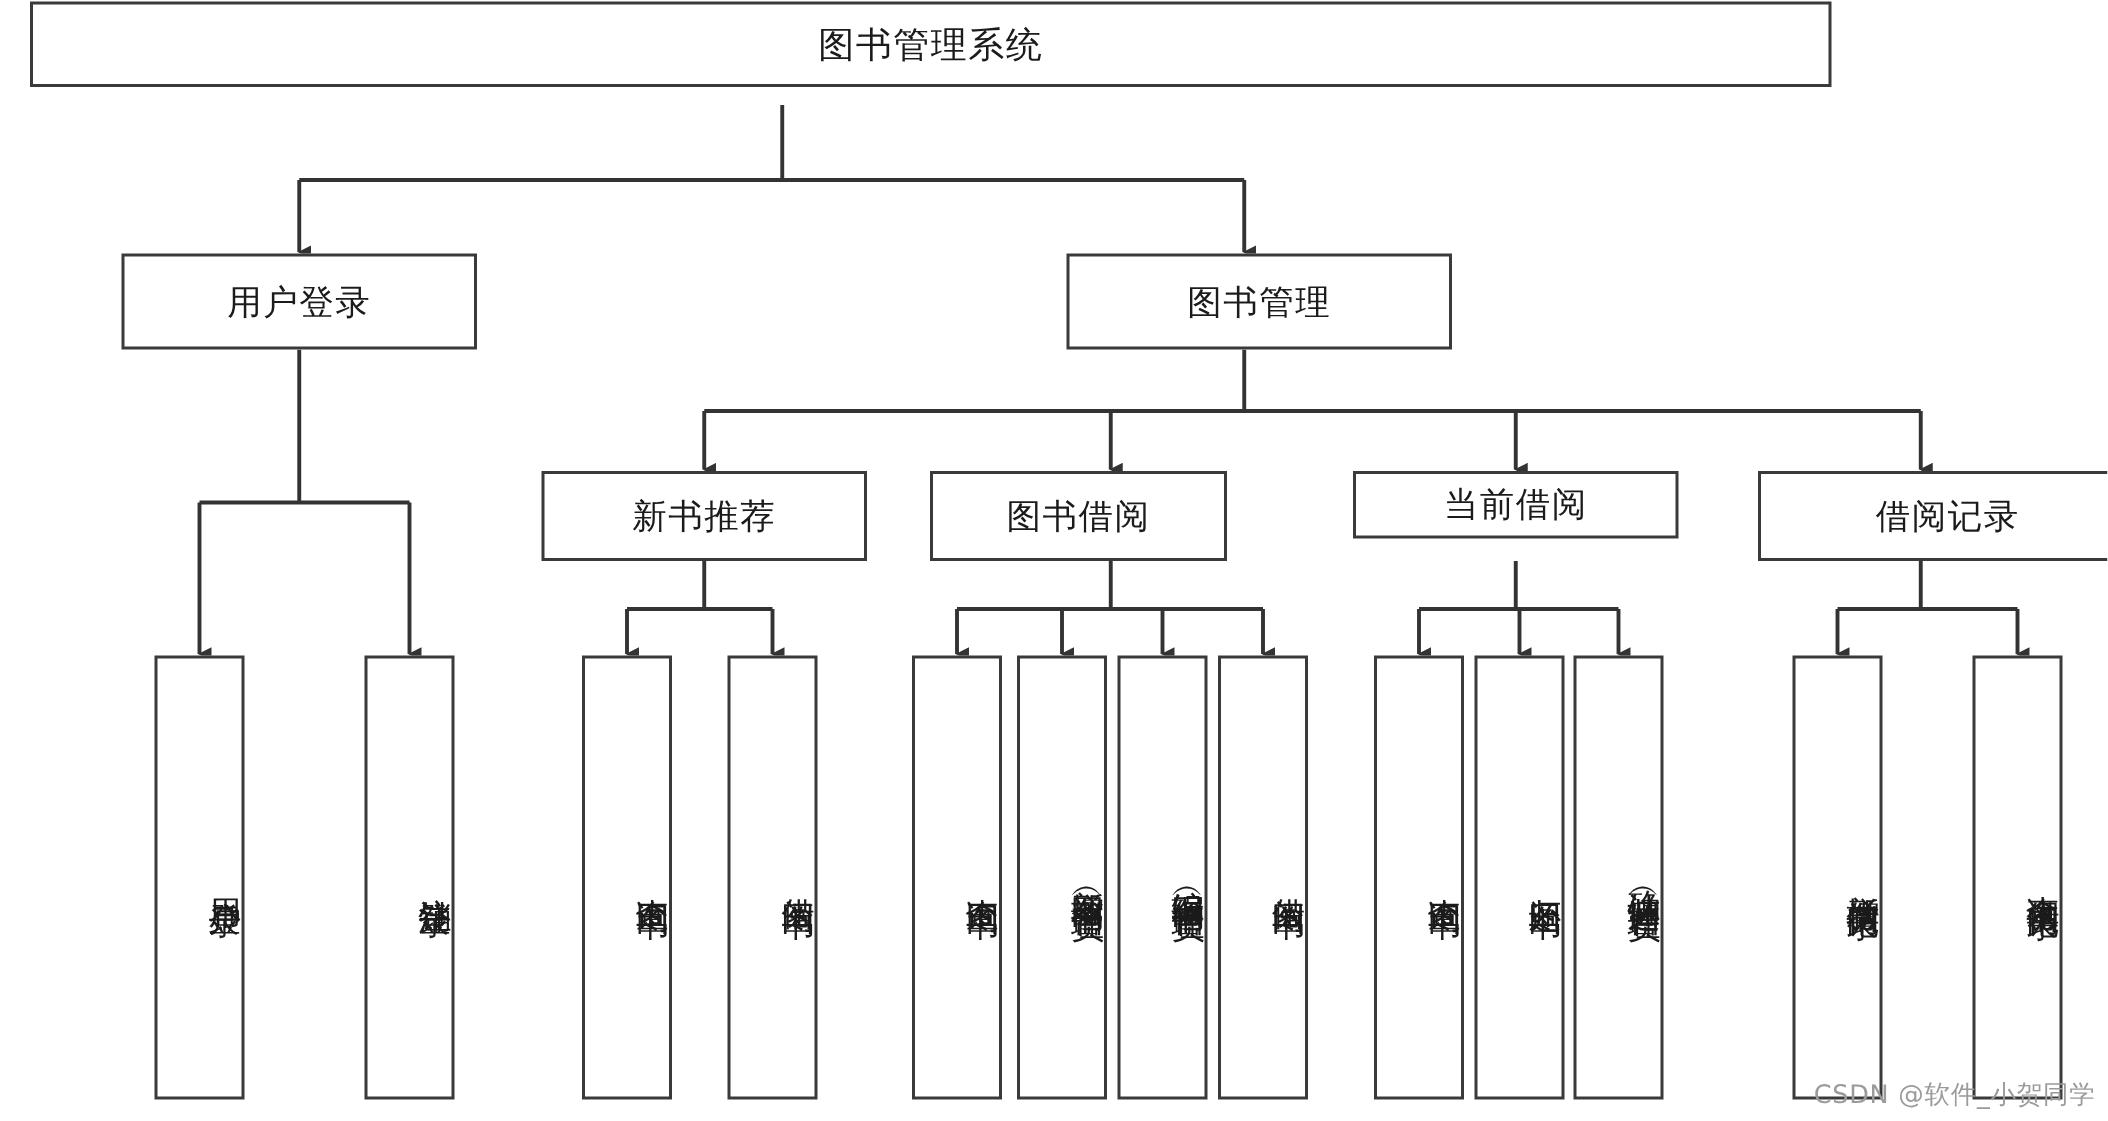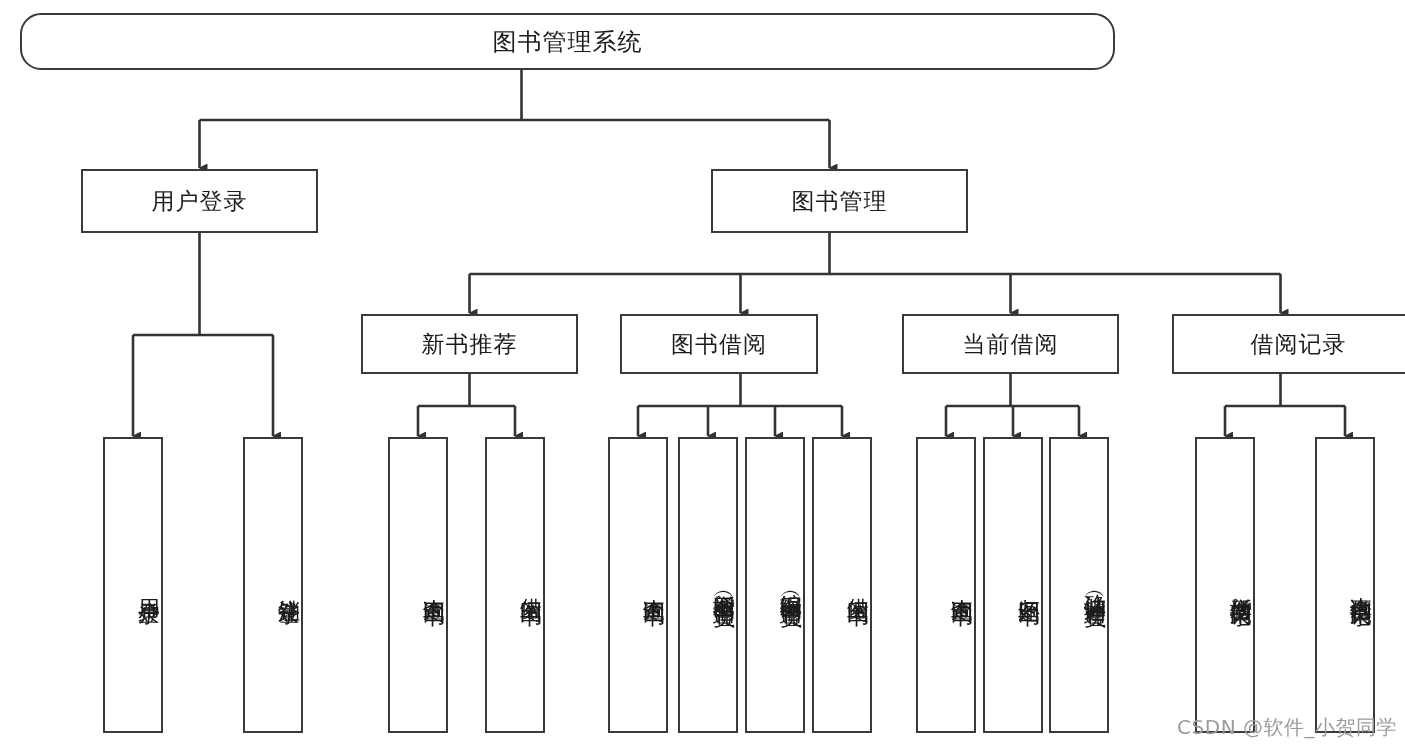--- a/index.html
+++ b/index.html
@@ -118,7 +118,7 @@
   </svg>
 
   <div id="node-layer">
-      <div class="node horizontal root" style="left: 20px; top: 13px; width: 1095px; height: 57px; border-radius: 21px;">
+      <div class="node horizontal root" style="left: 20px; top: 1px; width: 1201px; height: 57px;">
         <span class="hlabel">图书管理系统</span>
       </div>
       <div class="node horizontal" style="left: 81px; top: 169px; width: 237px; height: 64px;">

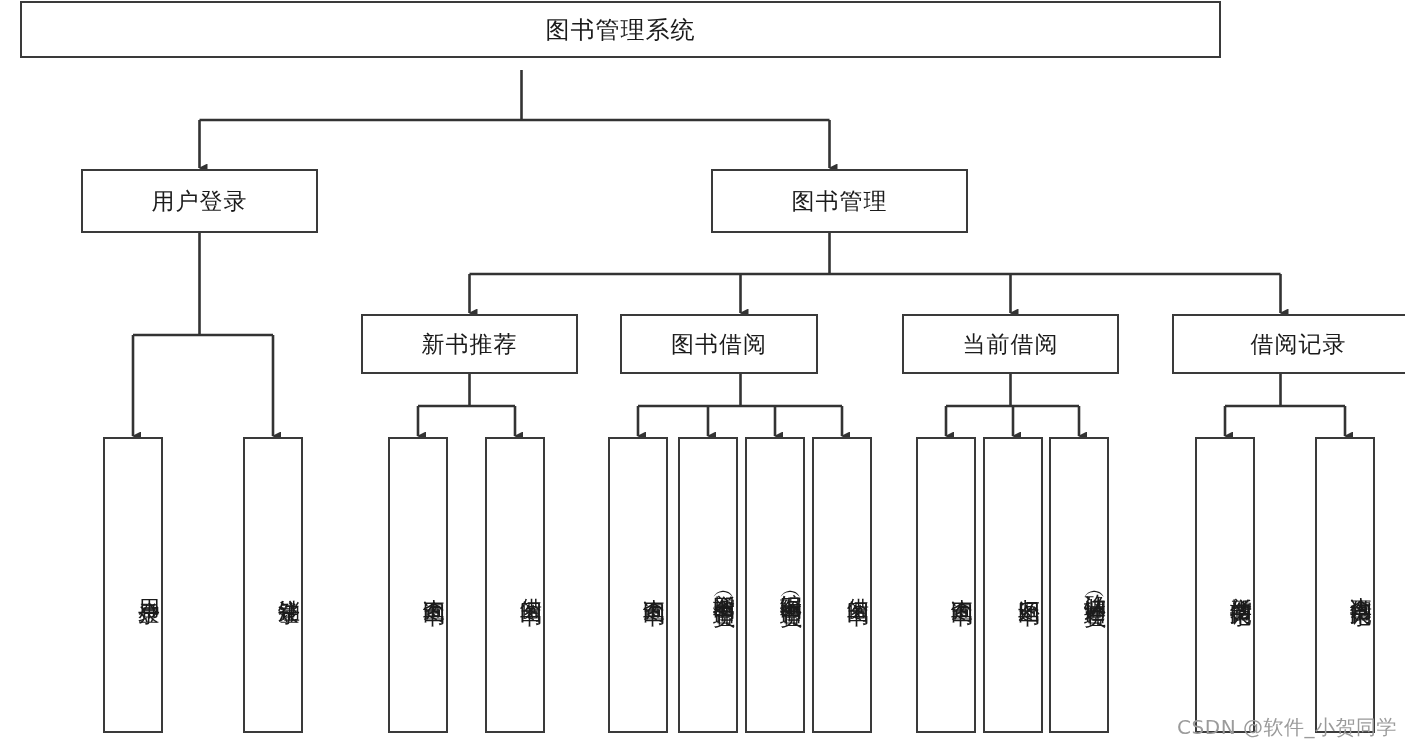--- a/index.html
+++ b/index.html
@@ -133,7 +133,7 @@
       <div class="node horizontal" style="left: 620px; top: 314px; width: 198px; height: 60px;">
         <span class="hlabel">图书借阅</span>
       </div>
-      <div class="node horizontal" style="left: 902px; top: 314px; width: 217px; height: 60px; justify-content: center;">
+      <div class="node horizontal" style="left: 902px; top: 314px; width: 217px; height: 45px; justify-content: center;">
         <span class="hlabel">当前借阅</span>
       </div>
       <div class="node horizontal" style="left: 1172px; top: 314px; width: 253px; height: 60px;">

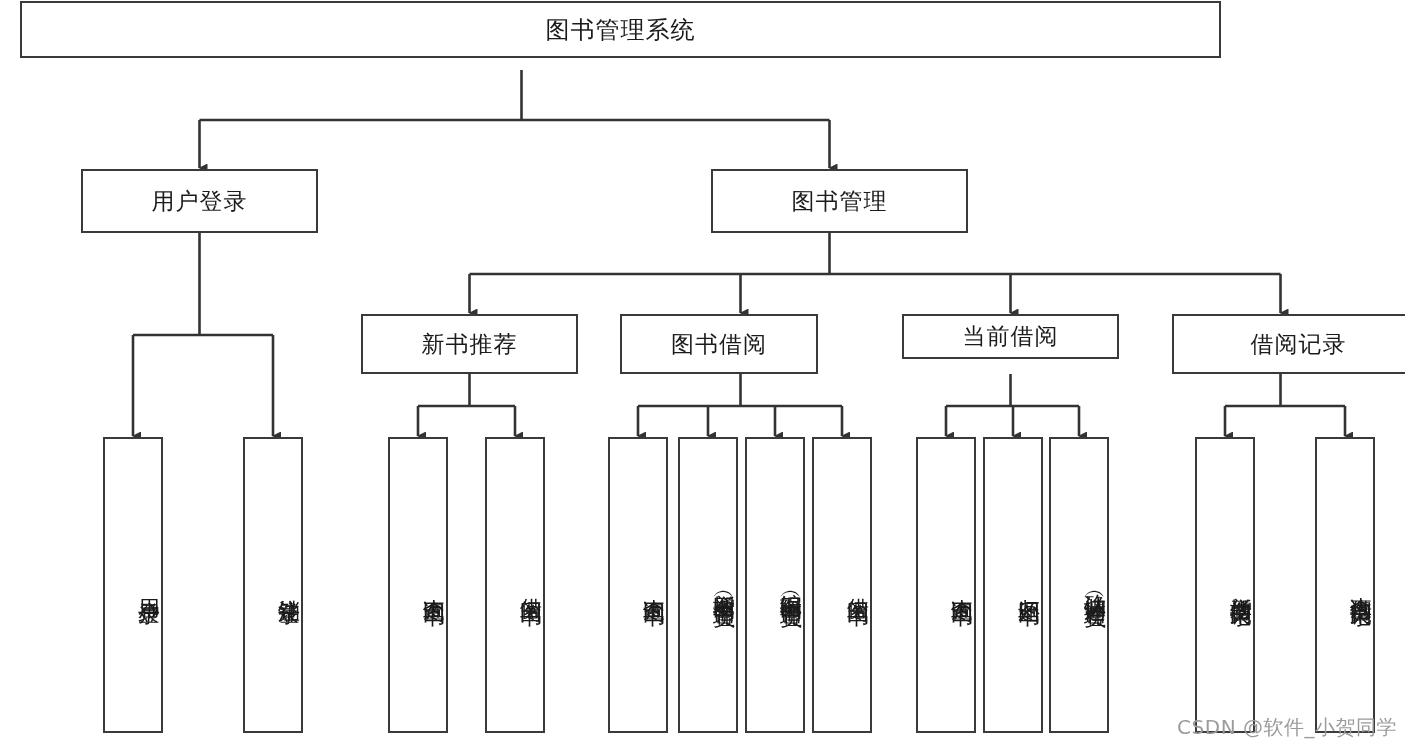--- a/index.html
+++ b/index.html
@@ -63,7 +63,7 @@
     position: absolute;
     right: 8px;
     bottom: 6px;
-    font-size: 20px;
+    font-size: 17px;
     color: #9b9b9b;
     letter-spacing: 0.5px;
     white-space: nowrap;

